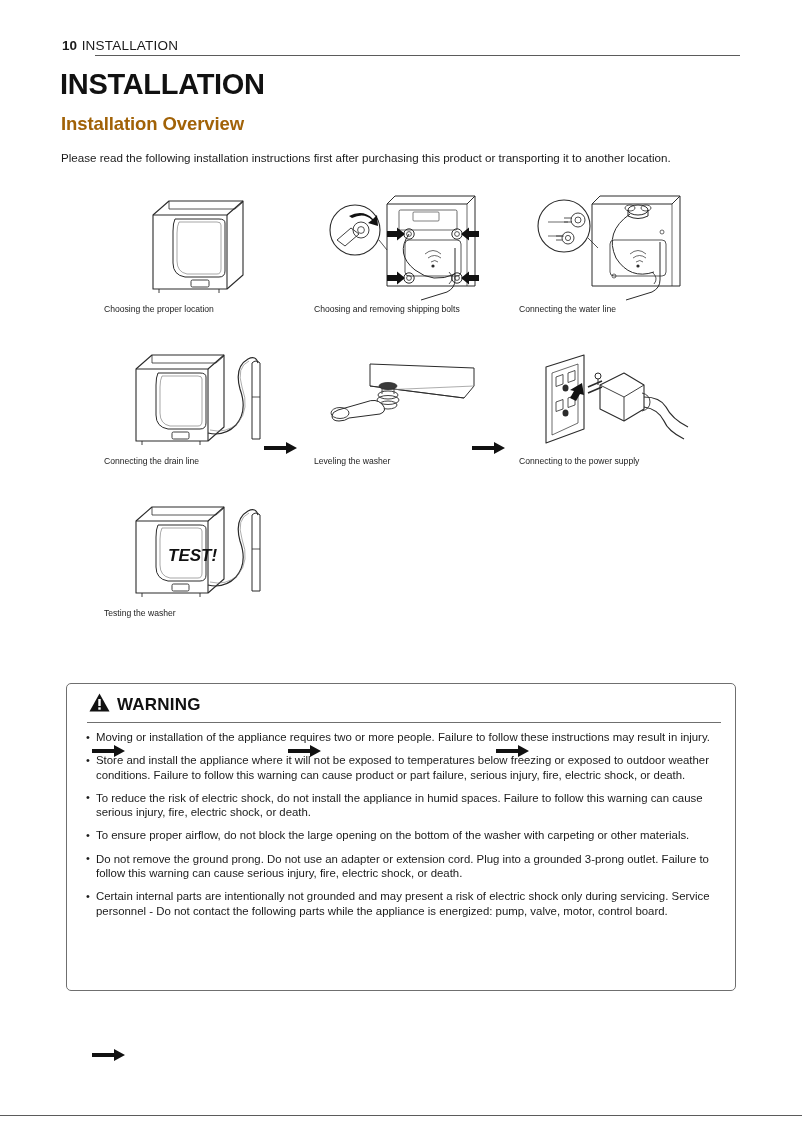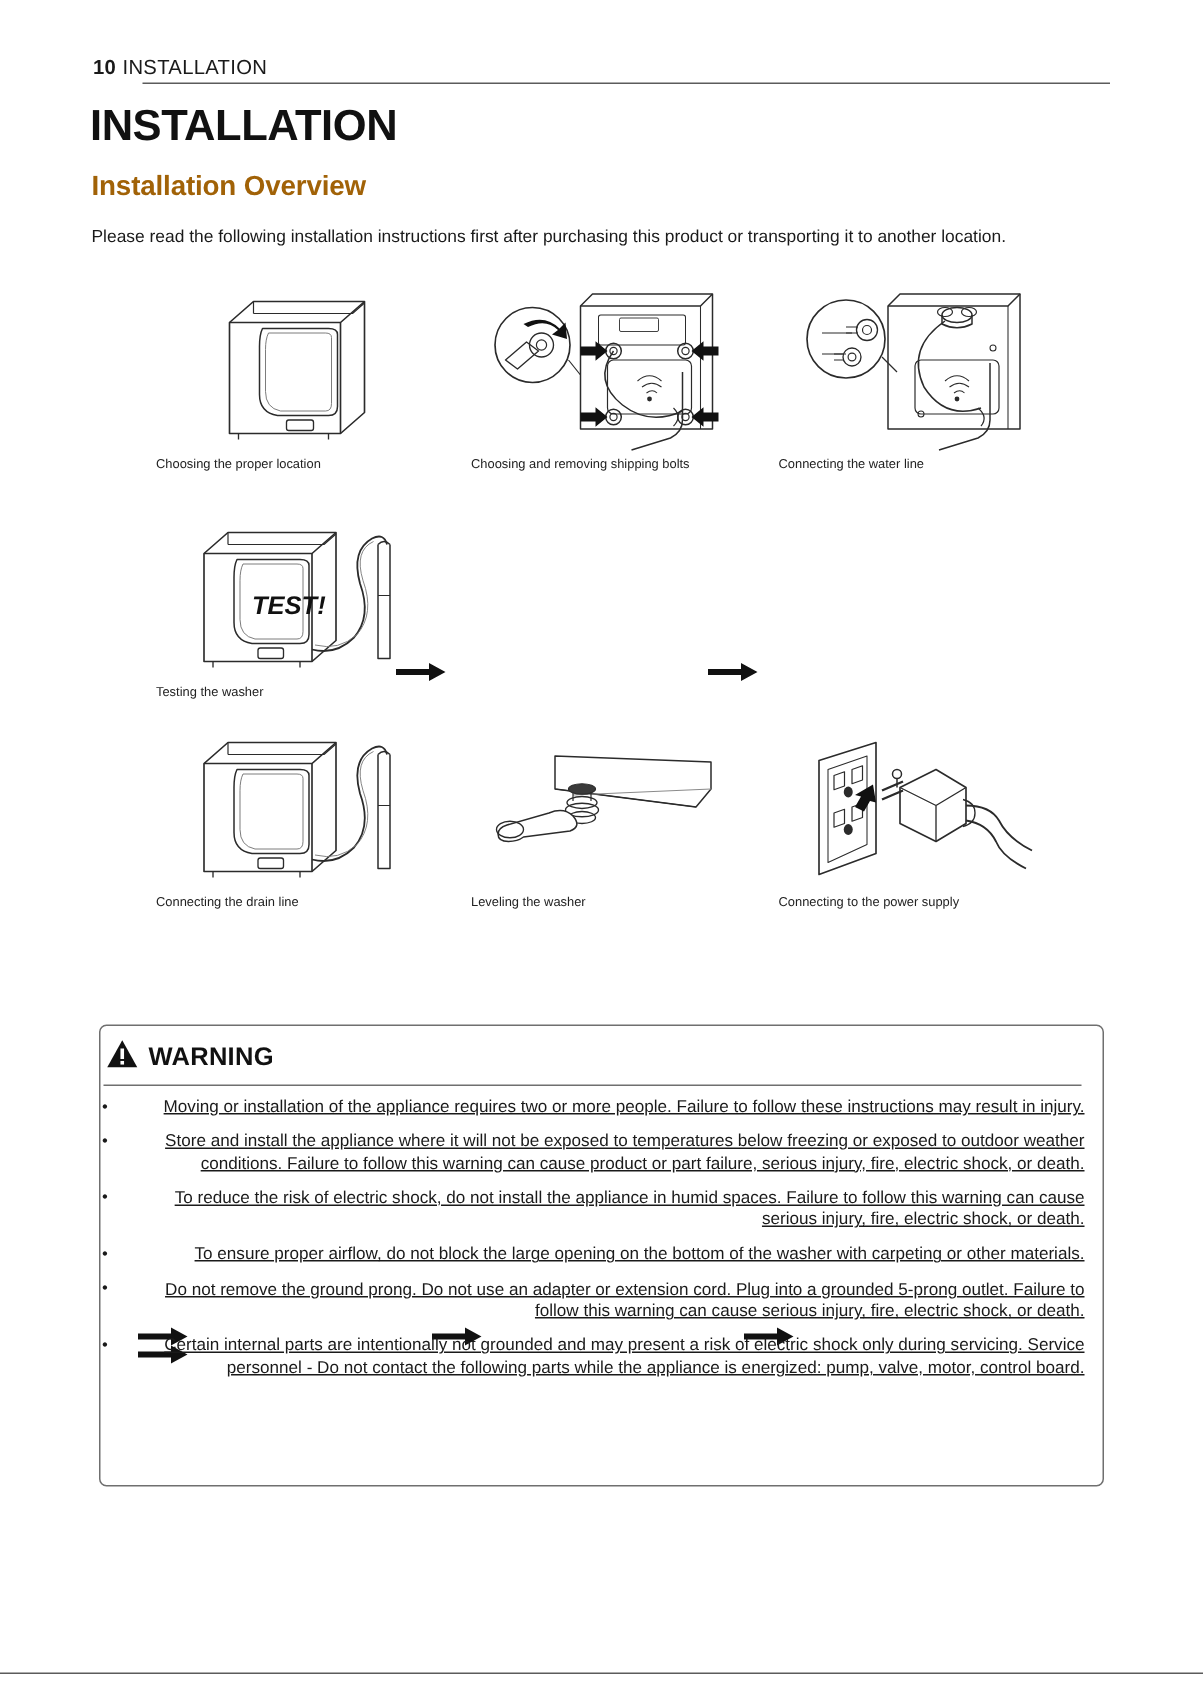--- a/index.html
+++ b/index.html
@@ -320,6 +320,109 @@
           </svg>
         </div>
         <div class="caption">Connecting the water line</div>
+      </div>
+    </div>
+
+    <div class="flow-row">
+
+      <div class="arrow" style="left:92px; top:406px;">
+        <svg width="34" height="14" viewBox="0 0 34 14">
+          <path d="M0 5 L22 5 L22 1 L33 7 L22 13 L22 9 L0 9 Z" fill="#111"></path>
+        </svg>
+      </div>
+
+      <div class="flow-cell c1">
+        <div class="art">
+          <svg width="150" height="112" viewBox="0 0 150 112">
+            <g fill="none" stroke="#2b2b2b" stroke-width="1.1" stroke-linejoin="round">
+              <path d="M12 28 L28 14 L100 14 L100 86 L84 100 L12 100 Z" fill="#fff"></path>
+              <path d="M12 28 L84 28 L100 14"></path>
+              <path d="M84 28 L84 100"></path>
+              <path d="M28 14 L28 22 M28 22 L92 22 L100 15" stroke-width="0.8"></path>
+              <path d="M34 32 Q32 36 32 44 L32 74 Q32 86 44 88 L76 88 Q82 88 82 82 L82 36 Q82 32 76 32 Z" fill="#fff" stroke-width="1"></path>
+              <path d="M38 35 Q36 39 36 46 L36 72 Q36 83 46 85 L74 85 Q78 85 78 80 L78 38 Q78 35 74 35 Z" stroke-width="0.6" stroke="#6d6d6d"></path>
+              <rect x="48" y="91" width="17" height="7" rx="1.5" stroke-width="0.9"></rect>
+              <path d="M18 100 L18 104 M76 100 L76 104" stroke-width="0.9"></path>
+
+              <path d="M128 22 L128 98 L136 98 L136 22" stroke-width="1"></path>
+              <path d="M128 22 q4 -4 8 0" stroke-width="1"></path>
+              <path d="M128 56 L136 56" stroke-width="0.8"></path>
+
+              <path d="M84 92 Q100 96 112 84 Q124 70 116 48 Q110 26 124 18 Q132 14 134 22" stroke-width="1.2"></path>
+              <path d="M86 89 Q102 93 114 82 Q126 68 118 46 Q112 26 125 20" stroke-width="0.6" stroke="#777"></path>
+            </g>
+          </svg>
+        </div>
+        <div class="caption">Connecting the drain line</div>
+      </div>
+
+      <div class="arrow" style="left:288px; top:406px;">
+        <svg width="34" height="14" viewBox="0 0 34 14">
+          <path d="M0 5 L22 5 L22 1 L33 7 L22 13 L22 9 L0 9 Z" fill="#111"></path>
+        </svg>
+      </div>
+
+      <div class="flow-cell c2">
+        <div class="art">
+          <svg width="170" height="110" viewBox="0 0 170 110">
+            <g fill="none" stroke="#2b2b2b" stroke-width="1" stroke-linejoin="round">
+
+              <path d="M46 22 L46 44 L140 56 L150 44 L150 26 Z" fill="#fff" stroke-width="1"></path>
+              <path d="M46 44 L140 56" stroke-width="0.8"></path>
+              <path d="M58 48 L150 44" stroke-width="0.7" stroke="#8a8a8a"></path>
+
+              <ellipse cx="64" cy="44" rx="9" ry="3.5" fill="#3a3a3a" stroke="#2b2b2b" stroke-width="0.8"></ellipse>
+              <path d="M58 46 L58 52 M70 46 L70 52" stroke-width="0.8"></path>
+              <ellipse cx="64" cy="53" rx="10" ry="4" stroke-width="0.9"></ellipse>
+              <ellipse cx="64" cy="58" rx="11" ry="4.5" stroke-width="0.9"></ellipse>
+              <ellipse cx="64" cy="63" rx="9" ry="4" stroke-width="0.9"></ellipse>
+
+              <path d="M58 62 q-6 -6 -16 -2 L14 68 q-6 2 -6 6 q0 5 7 5 q6 0 10 -3 L56 72 q8 -3 2 -10 Z" fill="#fff" stroke-width="1"></path>
+              <ellipse cx="16" cy="71" rx="9" ry="5.5" stroke-width="0.9"></ellipse>
+            </g>
+          </svg>
+        </div>
+        <div class="caption">Leveling the washer</div>
+      </div>
+
+      <div class="arrow" style="left:496px; top:406px;">
+        <svg width="34" height="14" viewBox="0 0 34 14">
+          <path d="M0 5 L22 5 L22 1 L33 7 L22 13 L22 9 L0 9 Z" fill="#111"></path>
+        </svg>
+      </div>
+
+      <div class="flow-cell c3">
+        <div class="art">
+          <svg width="165" height="108" viewBox="0 0 165 108">
+            <g fill="none" stroke="#2b2b2b" stroke-width="1" stroke-linejoin="round">
+
+              <path d="M14 24 L52 12 L52 86 L14 100 Z" fill="#fff" stroke-width="1.1"></path>
+              <path d="M20 30 L46 21 L46 80 L20 92 Z" stroke-width="0.7"></path>
+
+              <path d="M24 34 L31 31.5 L31 41 L24 43.5 Z" fill="#fff" stroke-width="0.8"></path>
+              <path d="M36 30 L43 27.5 L43 37 L36 39.5 Z" fill="#fff" stroke-width="0.8"></path>
+              <ellipse cx="33.5" cy="45" rx="3" ry="3.6" fill="#2b2b2b" stroke="none"></ellipse>
+
+              <path d="M24 59 L31 56.5 L31 66 L24 68.5 Z" fill="#fff" stroke-width="0.8"></path>
+              <path d="M36 55 L43 52.5 L43 62 L36 64.5 Z" fill="#fff" stroke-width="0.8"></path>
+              <ellipse cx="33.5" cy="70" rx="3" ry="3.6" fill="#2b2b2b" stroke="none"></ellipse>
+
+              <path d="M68 42 L92 30 L112 42 L112 66 L92 78 L68 66 Z" fill="#fff" stroke-width="1.1"></path>
+              <path d="M68 42 L92 54 L112 42 M92 54 L92 78" stroke-width="0.9"></path>
+
+              <path d="M56 44 L70 38 M56 50 L70 44" stroke-width="1.6"></path>
+              <circle cx="66" cy="33" r="3" stroke-width="1"></circle>
+              <path d="M66 36 L66 42" stroke-width="1"></path>
+
+              <path d="M112 54 Q128 54 134 64 Q140 76 156 84" stroke-width="1.2"></path>
+              <path d="M112 64 Q126 66 132 78 Q136 88 152 96" stroke-width="1.2"></path>
+              <path d="M110 50 q8 2 8 9 q0 7 -8 9" stroke-width="0.9"></path>
+            </g>
+
+            <path d="M50 40 l-12 7 l4 1 l-4 7 l6 3 l4 -7 l4 1 Z" fill="#111"></path>
+          </svg>
+        </div>
+        <div class="caption">Connecting to the power supply</div>
       </div>
     </div>
 
@@ -355,109 +458,6 @@
         <div class="caption">Testing the washer</div>
       </div>
     </div>
-
-    <div class="flow-row">
-
-      <div class="arrow" style="left:92px; top:406px;">
-        <svg width="34" height="14" viewBox="0 0 34 14">
-          <path d="M0 5 L22 5 L22 1 L33 7 L22 13 L22 9 L0 9 Z" fill="#111"></path>
-        </svg>
-      </div>
-
-      <div class="flow-cell c1">
-        <div class="art">
-          <svg width="150" height="112" viewBox="0 0 150 112">
-            <g fill="none" stroke="#2b2b2b" stroke-width="1.1" stroke-linejoin="round">
-              <path d="M12 28 L28 14 L100 14 L100 86 L84 100 L12 100 Z" fill="#fff"></path>
-              <path d="M12 28 L84 28 L100 14"></path>
-              <path d="M84 28 L84 100"></path>
-              <path d="M28 14 L28 22 M28 22 L92 22 L100 15" stroke-width="0.8"></path>
-              <path d="M34 32 Q32 36 32 44 L32 74 Q32 86 44 88 L76 88 Q82 88 82 82 L82 36 Q82 32 76 32 Z" fill="#fff" stroke-width="1"></path>
-              <path d="M38 35 Q36 39 36 46 L36 72 Q36 83 46 85 L74 85 Q78 85 78 80 L78 38 Q78 35 74 35 Z" stroke-width="0.6" stroke="#6d6d6d"></path>
-              <rect x="48" y="91" width="17" height="7" rx="1.5" stroke-width="0.9"></rect>
-              <path d="M18 100 L18 104 M76 100 L76 104" stroke-width="0.9"></path>
-
-              <path d="M128 22 L128 98 L136 98 L136 22" stroke-width="1"></path>
-              <path d="M128 22 q4 -4 8 0" stroke-width="1"></path>
-              <path d="M128 56 L136 56" stroke-width="0.8"></path>
-
-              <path d="M84 92 Q100 96 112 84 Q124 70 116 48 Q110 26 124 18 Q132 14 134 22" stroke-width="1.2"></path>
-              <path d="M86 89 Q102 93 114 82 Q126 68 118 46 Q112 26 125 20" stroke-width="0.6" stroke="#777"></path>
-            </g>
-          </svg>
-        </div>
-        <div class="caption">Connecting the drain line</div>
-      </div>
-
-      <div class="arrow" style="left:288px; top:406px;">
-        <svg width="34" height="14" viewBox="0 0 34 14">
-          <path d="M0 5 L22 5 L22 1 L33 7 L22 13 L22 9 L0 9 Z" fill="#111"></path>
-        </svg>
-      </div>
-
-      <div class="flow-cell c2">
-        <div class="art">
-          <svg width="170" height="110" viewBox="0 0 170 110">
-            <g fill="none" stroke="#2b2b2b" stroke-width="1" stroke-linejoin="round">
-
-              <path d="M46 22 L46 44 L140 56 L150 44 L150 26 Z" fill="#fff" stroke-width="1"></path>
-              <path d="M46 44 L140 56" stroke-width="0.8"></path>
-              <path d="M58 48 L150 44" stroke-width="0.7" stroke="#8a8a8a"></path>
-
-              <ellipse cx="64" cy="44" rx="9" ry="3.5" fill="#3a3a3a" stroke="#2b2b2b" stroke-width="0.8"></ellipse>
-              <path d="M58 46 L58 52 M70 46 L70 52" stroke-width="0.8"></path>
-              <ellipse cx="64" cy="53" rx="10" ry="4" stroke-width="0.9"></ellipse>
-              <ellipse cx="64" cy="58" rx="11" ry="4.5" stroke-width="0.9"></ellipse>
-              <ellipse cx="64" cy="63" rx="9" ry="4" stroke-width="0.9"></ellipse>
-
-              <path d="M58 62 q-6 -6 -16 -2 L14 68 q-6 2 -6 6 q0 5 7 5 q6 0 10 -3 L56 72 q8 -3 2 -10 Z" fill="#fff" stroke-width="1"></path>
-              <ellipse cx="16" cy="71" rx="9" ry="5.5" stroke-width="0.9"></ellipse>
-            </g>
-          </svg>
-        </div>
-        <div class="caption">Leveling the washer</div>
-      </div>
-
-      <div class="arrow" style="left:496px; top:406px;">
-        <svg width="34" height="14" viewBox="0 0 34 14">
-          <path d="M0 5 L22 5 L22 1 L33 7 L22 13 L22 9 L0 9 Z" fill="#111"></path>
-        </svg>
-      </div>
-
-      <div class="flow-cell c3">
-        <div class="art">
-          <svg width="165" height="108" viewBox="0 0 165 108">
-            <g fill="none" stroke="#2b2b2b" stroke-width="1" stroke-linejoin="round">
-
-              <path d="M14 24 L52 12 L52 86 L14 100 Z" fill="#fff" stroke-width="1.1"></path>
-              <path d="M20 30 L46 21 L46 80 L20 92 Z" stroke-width="0.7"></path>
-
-              <path d="M24 34 L31 31.5 L31 41 L24 43.5 Z" fill="#fff" stroke-width="0.8"></path>
-              <path d="M36 30 L43 27.5 L43 37 L36 39.5 Z" fill="#fff" stroke-width="0.8"></path>
-              <ellipse cx="33.5" cy="45" rx="3" ry="3.6" fill="#2b2b2b" stroke="none"></ellipse>
-
-              <path d="M24 59 L31 56.5 L31 66 L24 68.5 Z" fill="#fff" stroke-width="0.8"></path>
-              <path d="M36 55 L43 52.5 L43 62 L36 64.5 Z" fill="#fff" stroke-width="0.8"></path>
-              <ellipse cx="33.5" cy="70" rx="3" ry="3.6" fill="#2b2b2b" stroke="none"></ellipse>
-
-              <path d="M68 42 L92 30 L112 42 L112 66 L92 78 L68 66 Z" fill="#fff" stroke-width="1.1"></path>
-              <path d="M68 42 L92 54 L112 42 M92 54 L92 78" stroke-width="0.9"></path>
-
-              <path d="M56 44 L70 38 M56 50 L70 44" stroke-width="1.6"></path>
-              <circle cx="66" cy="33" r="3" stroke-width="1"></circle>
-              <path d="M66 36 L66 42" stroke-width="1"></path>
-
-              <path d="M112 54 Q128 54 134 64 Q140 76 156 84" stroke-width="1.2"></path>
-              <path d="M112 64 Q126 66 132 78 Q136 88 152 96" stroke-width="1.2"></path>
-              <path d="M110 50 q8 2 8 9 q0 7 -8 9" stroke-width="0.9"></path>
-            </g>
-
-            <path d="M50 40 l-12 7 l4 1 l-4 7 l6 3 l4 -7 l4 1 Z" fill="#111"></path>
-          </svg>
-        </div>
-        <div class="caption">Connecting to the power supply</div>
-      </div>
-    </div>
   </div>
 
   <div class="warning-box">

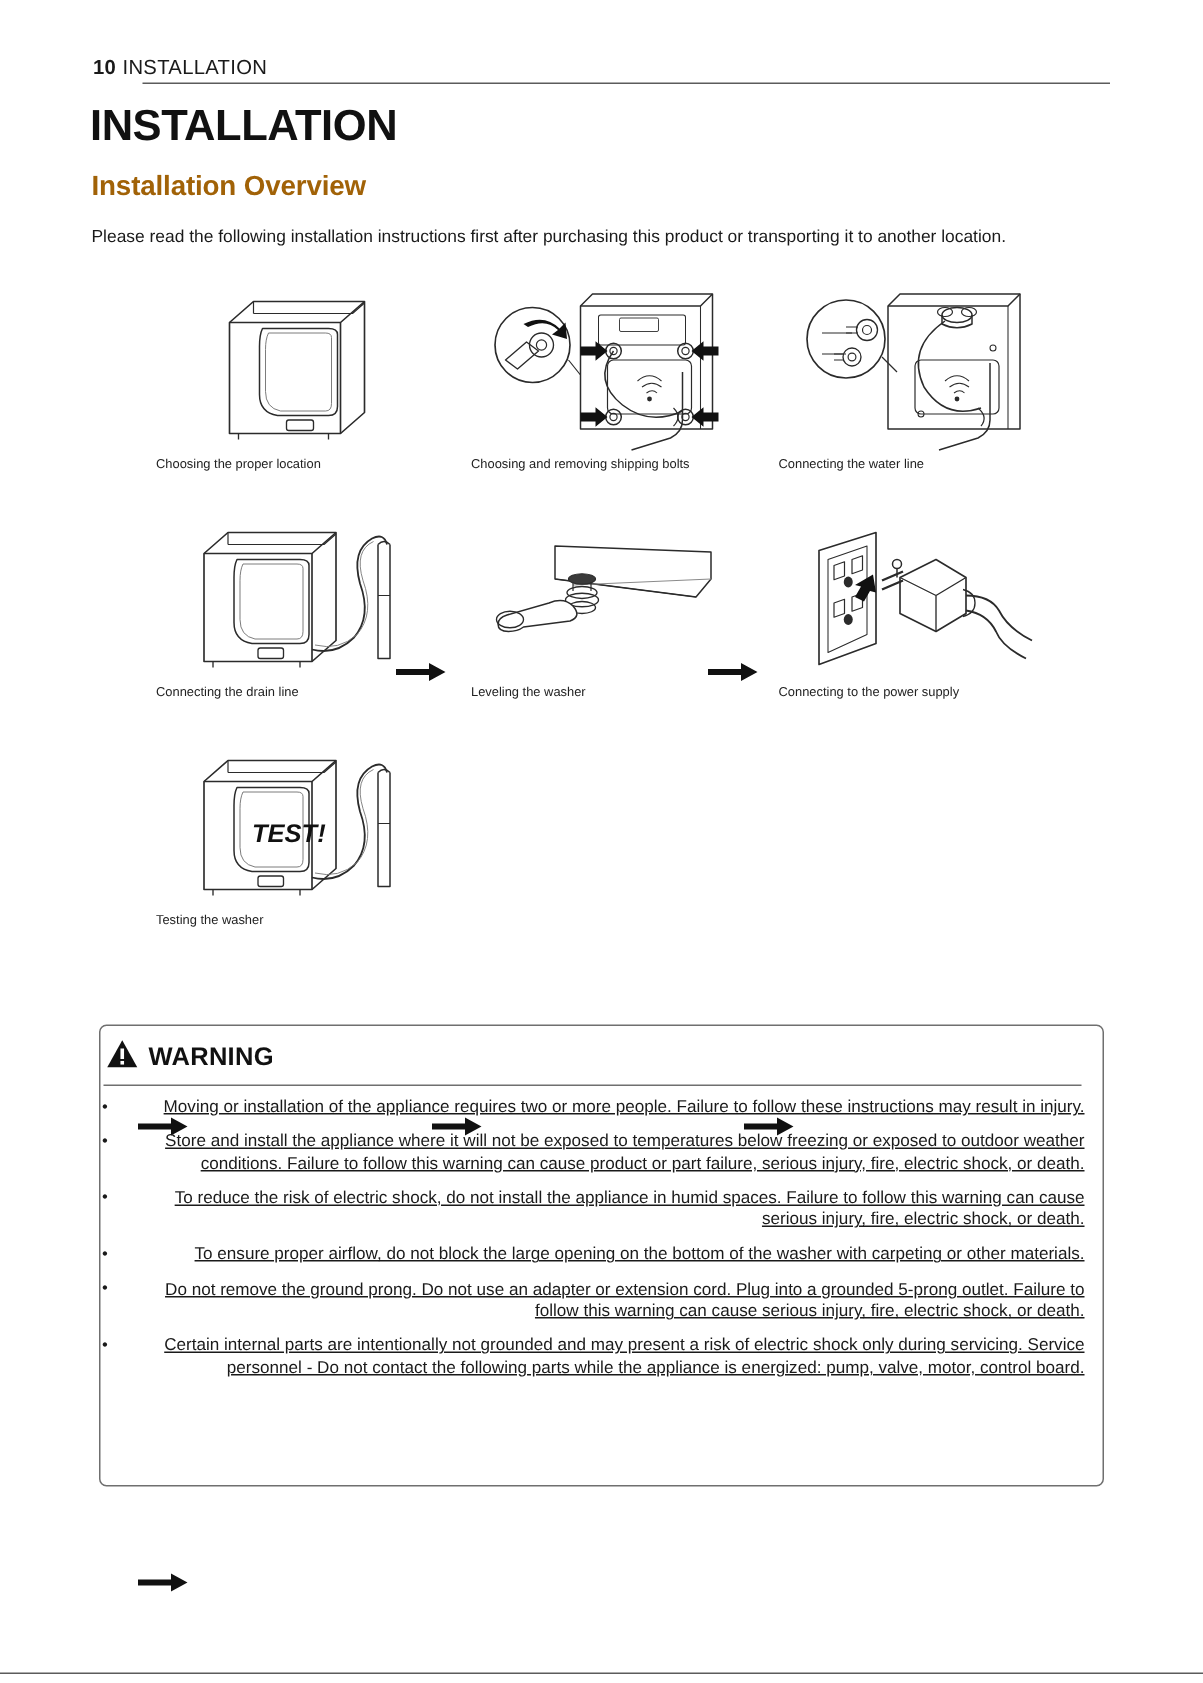--- a/index.html
+++ b/index.html
@@ -129,8 +129,7 @@
     border: 1px solid #6f6f6f;
     border-radius: 5px;
     box-sizing: border-box;
-    padding: 9px 12px 12px 0;
-    text-align: right;
+    padding: 9px 12px 12px 18px;
   }
   .warning-head {
     display: flex;

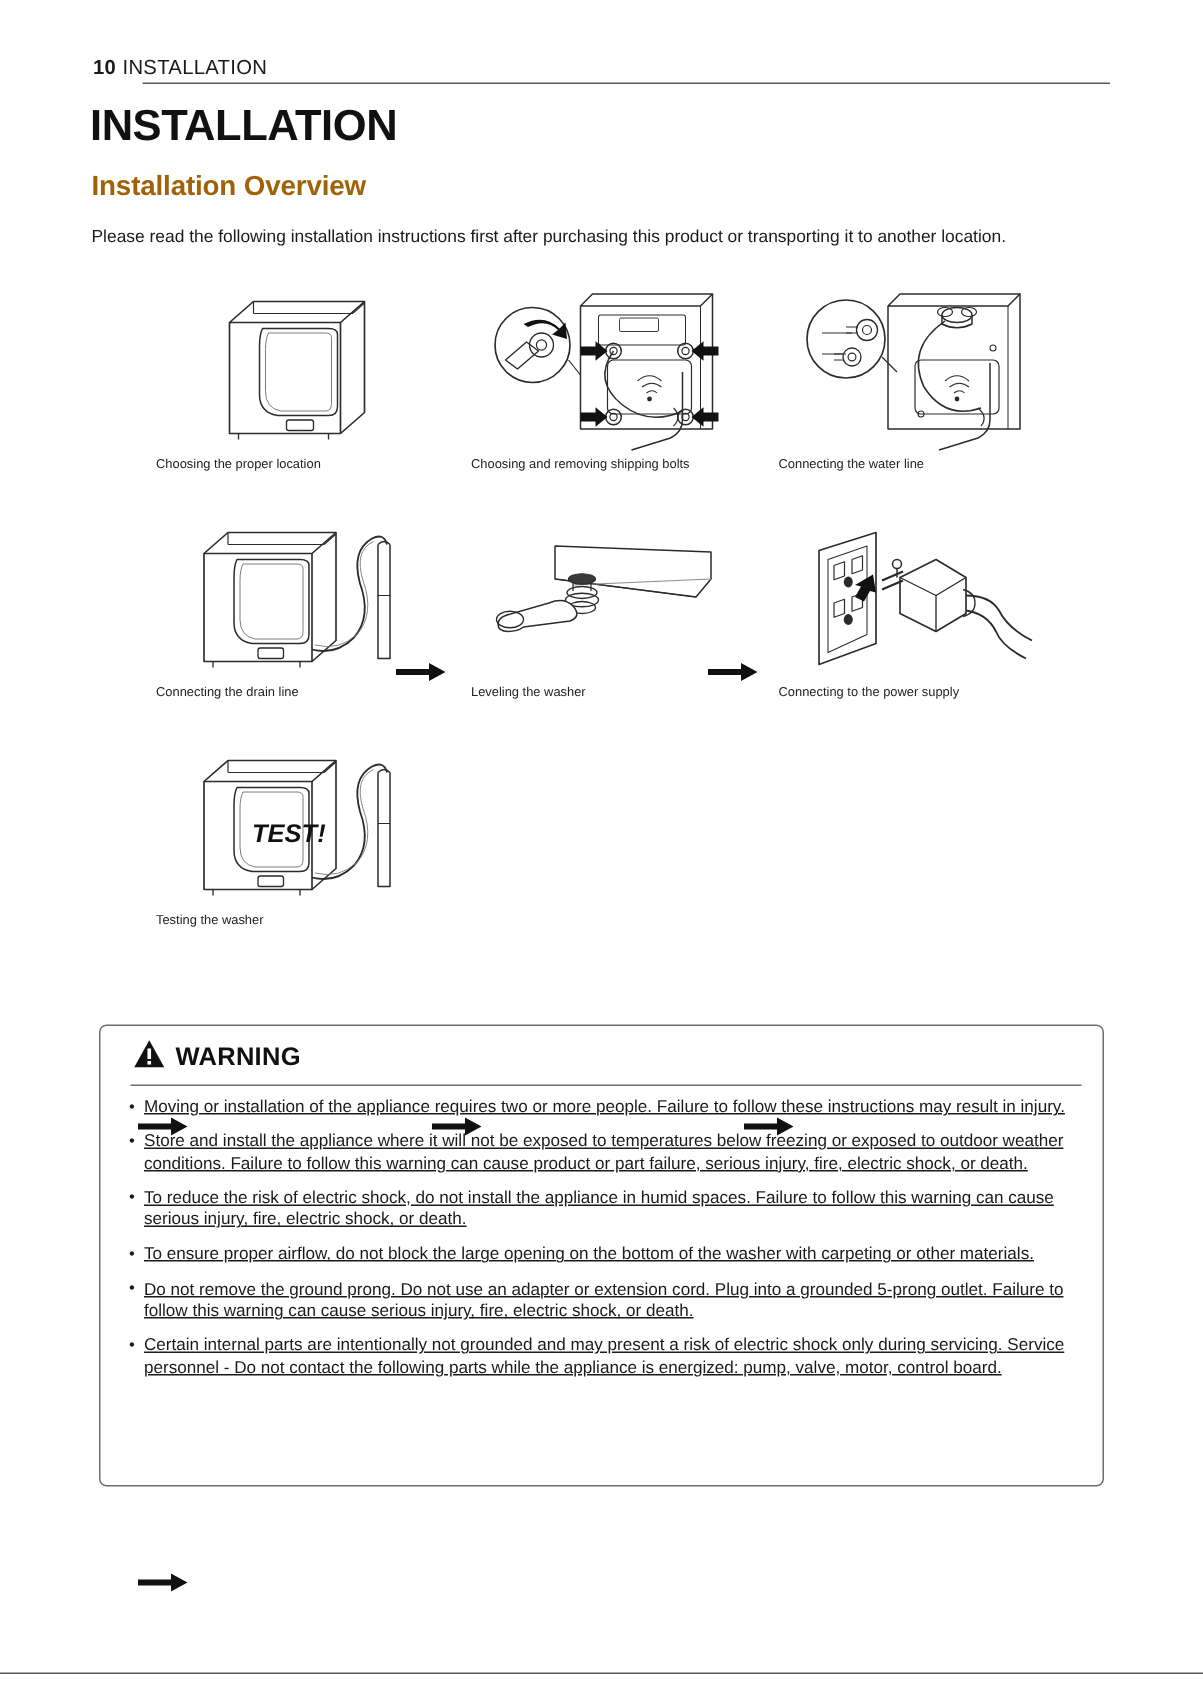--- a/index.html
+++ b/index.html
@@ -160,7 +160,6 @@
     font-size: 11.4px;
     line-height: 14.6px;
     color: #1a1a1a;
-    text-decoration: underline;
   }
   ul.warn-list li:last-child { margin-bottom: 15px; }
   ul.warn-list li::before {

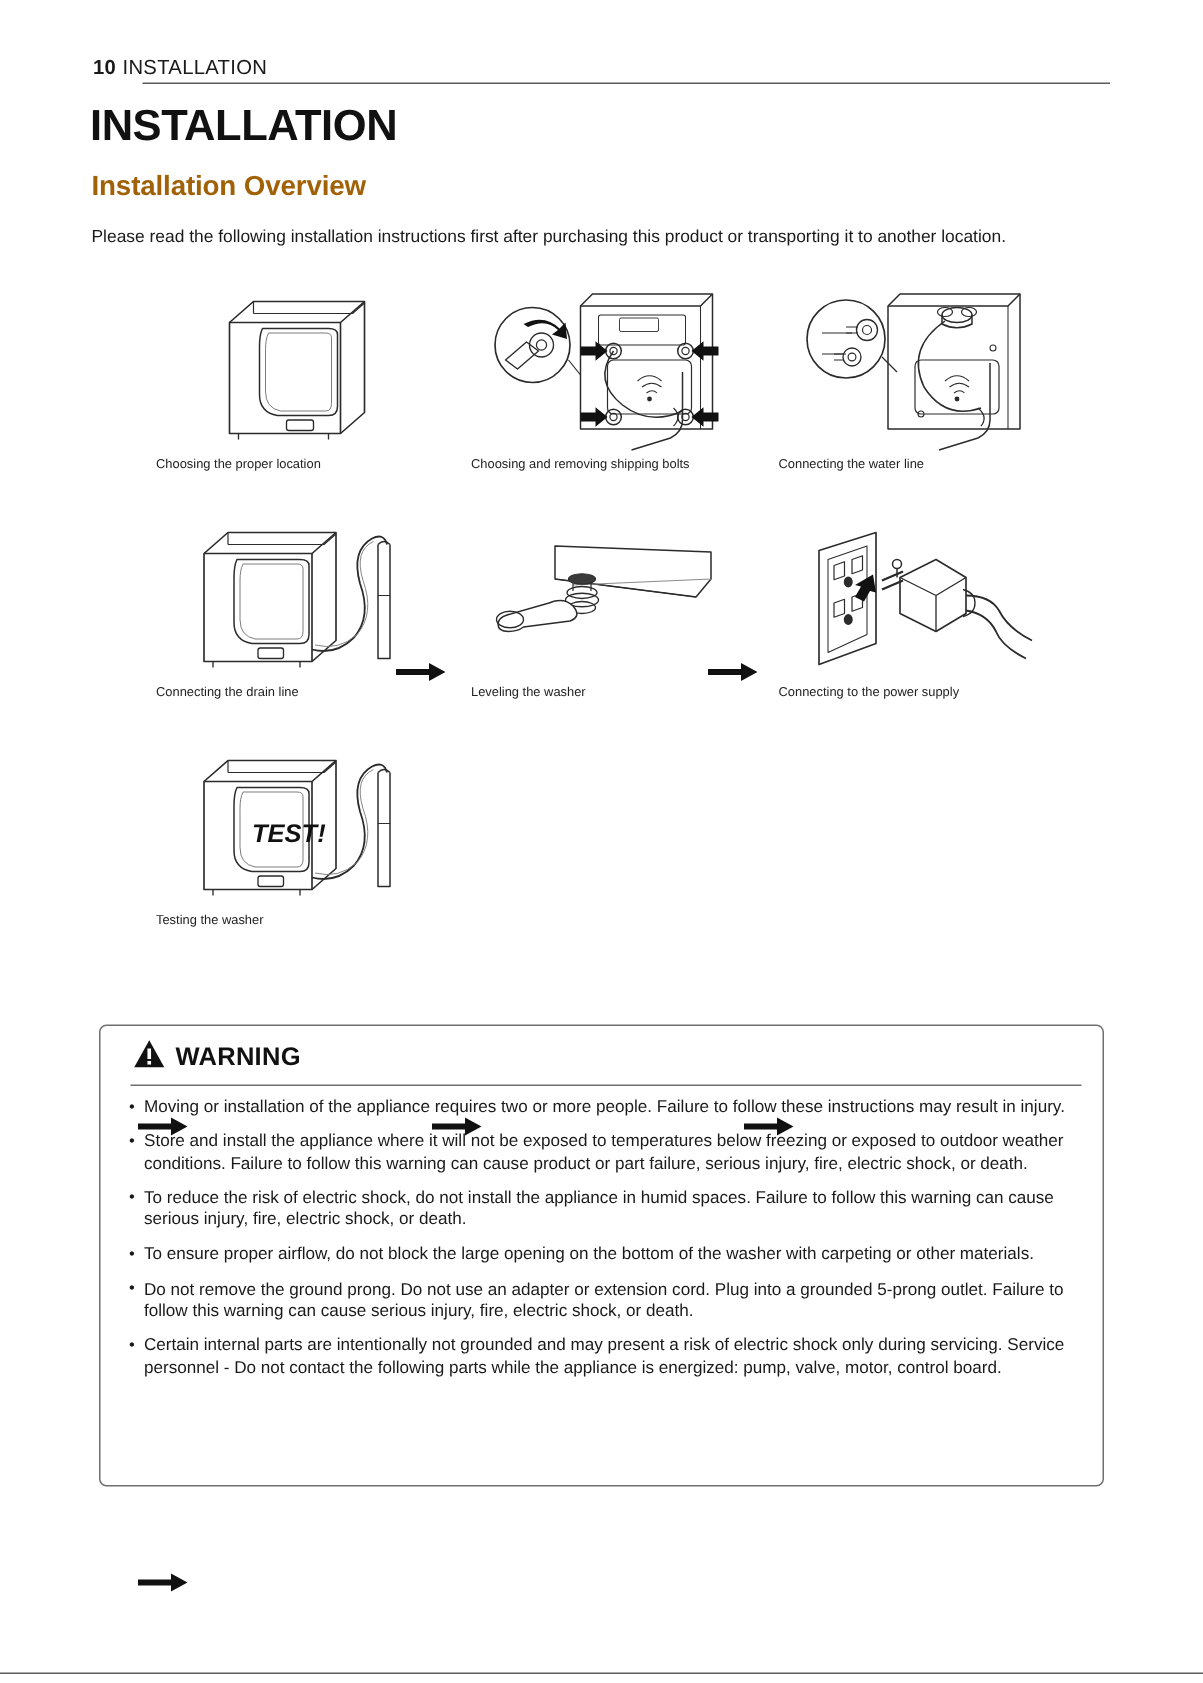--- a/index.html
+++ b/index.html
@@ -475,7 +475,7 @@
       <li>Store and install the appliance where it will not be exposed to temperatures below freezing or exposed to outdoor weather conditions. Failure to follow this warning can cause product or part failure, serious injury, fire, electric shock, or death.</li>
       <li>To reduce the risk of electric shock, do not install the appliance in humid spaces. Failure to follow this warning can cause serious injury, fire, electric shock, or death.</li>
       <li>To ensure proper airflow, do not block the large opening on the bottom of the washer with carpeting or other materials.</li>
-      <li>Do not remove the ground prong. Do not use an adapter or extension cord. Plug into a grounded 5-prong outlet. Failure to follow this warning can cause serious injury, fire, electric shock, or death.</li>
+      <li>Do not remove the ground prong. Do not use an adapter or extension cord. Plug into a grounded 3-prong outlet. Failure to follow this warning can cause serious injury, fire, electric shock, or death.</li>
       <li>Certain internal parts are intentionally not grounded and may present a risk of electric shock only during servicing. Service personnel - Do not contact the following parts while the appliance is energized: pump, valve, motor, control board.</li>
     </ul>
   </div>

